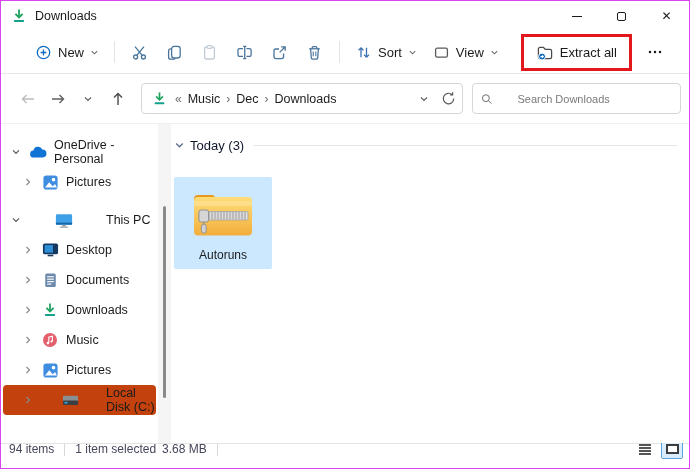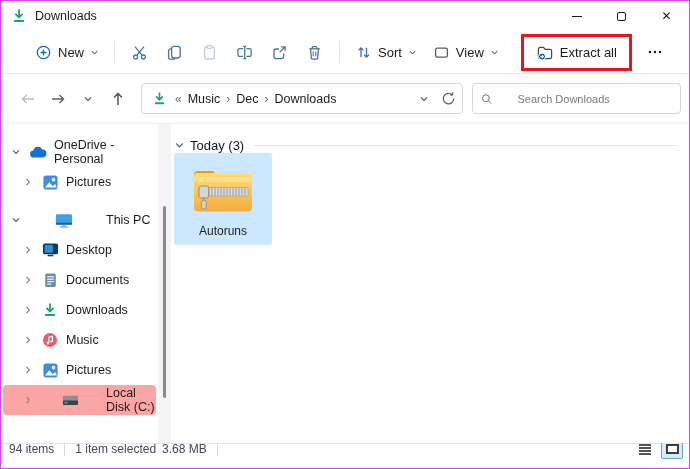--- a/index.html
+++ b/index.html
@@ -52,7 +52,7 @@
   .group-header{display:flex;align-items:center;}
   .group-header .g-label{font-size:13px;color:#0f172a;margin-left:5px;}
   .group-header .g-line{flex:1;height:1px;background:#e4e4e4;margin-left:10px;}
-  .tile{width:98px;margin-top:0;padding-top:10px;background:#cce8ff;display:flex;flex-direction:column;align-items:center;border-radius:2px;}
+  .tile{width:98px;margin-top:24px;padding-top:10px;background:#cce8ff;display:flex;flex-direction:column;align-items:center;border-radius:2px;}
   .tile .t-label{font-size:12px;color:#1b1b1b;margin:9px 0 7px;}
 
   

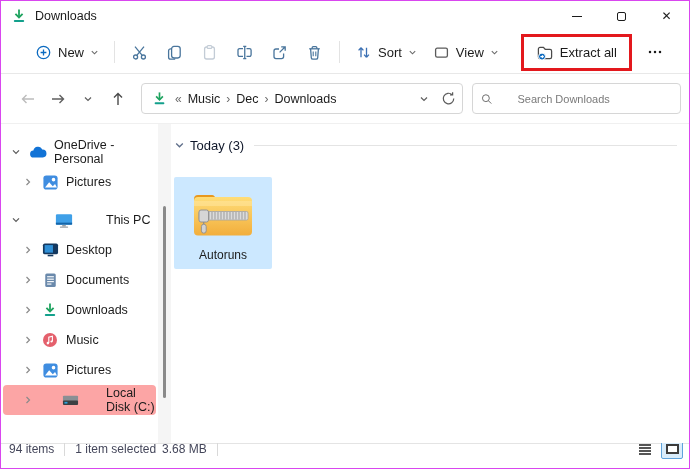--- a/index.html
+++ b/index.html
@@ -39,7 +39,7 @@
   .content{flex:1;display:flex;position:relative;background:#fff;min-height:0;}
   .sidebar{width:157px;flex:0 0 157px;padding-top:13px;overflow:hidden;}
   .side-row{height:30px;display:flex;align-items:center;margin:0 2px;border-radius:4px;font-size:12.5px;color:#1b1b1b;}
-  .side-row.selected{background:#fca5a5;gap:20px;}
+  .side-row.selected{background:#c2410c;gap:20px;}
   .side-row.gap-before{margin-top:8px;gap:26px;}
   .side-row .expander{width:14px;display:flex;justify-content:center;flex:0 0 14px;}
   .side-row.lvl0{padding-left:6px;}

